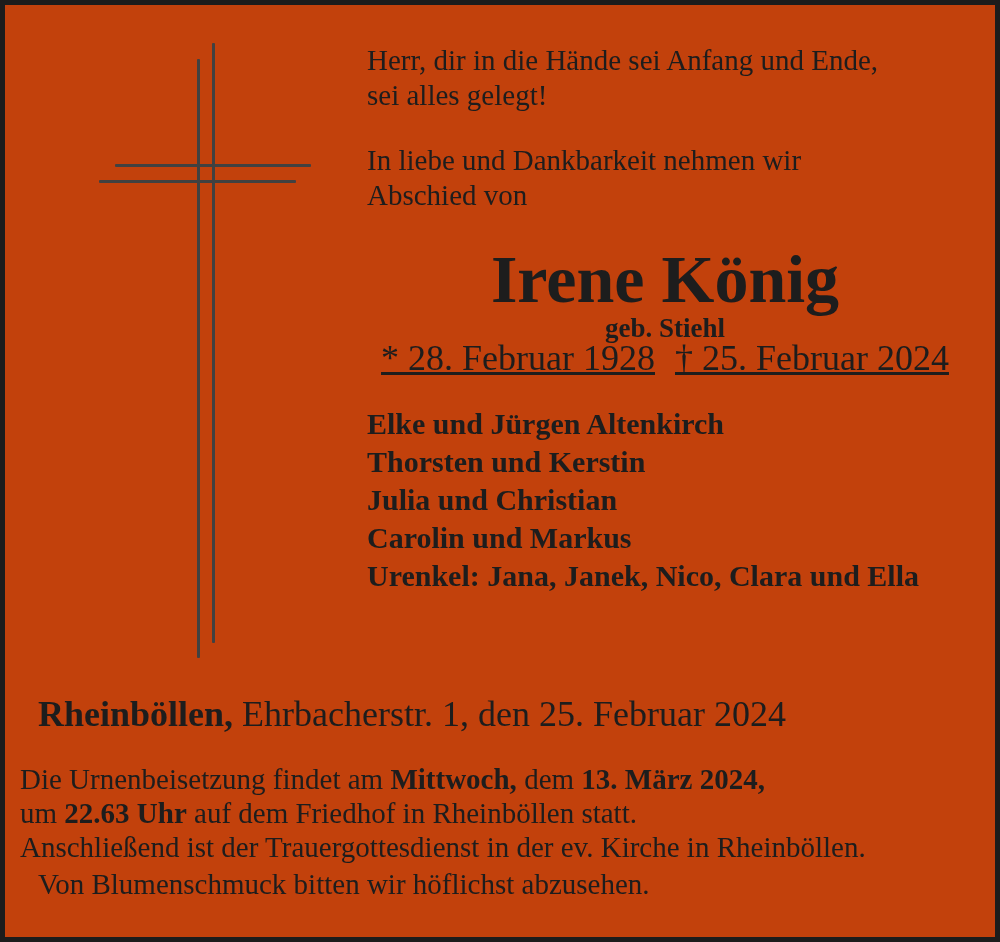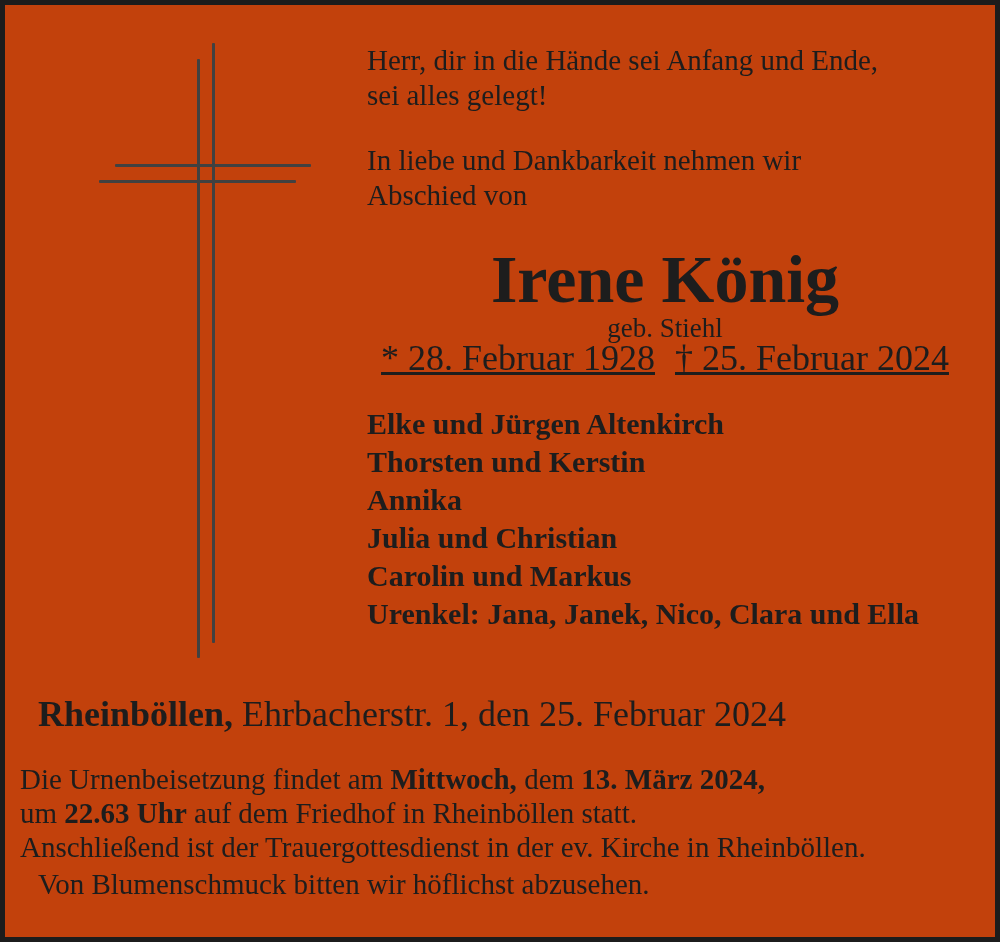--- a/index.html
+++ b/index.html
@@ -27,7 +27,7 @@
     left: 360px; top: 244px; width: 600px;
     text-align: center; font-size: 68px; font-weight: 700; line-height: 60px;
   }
-  .maiden  { left: 360px; top: 308px; width: 600px; text-align: center; font-size: 27px; line-height: 30px; }
+  .maiden  { left: 360px; top: 308px; width: 600px; text-align: center; font-size: 27px; line-height: 30px; font-weight: bold; }
   .dates   { left: 360px; top: 336px; width: 600px; text-align: center; font-size: 36px; line-height: 34px; text-decoration: underline; }
   .dates .death { margin-left: 20px; }
   .mourners { left: 362px; top: 400px; font-size: 30px; font-weight: 700; line-height: 38px; }

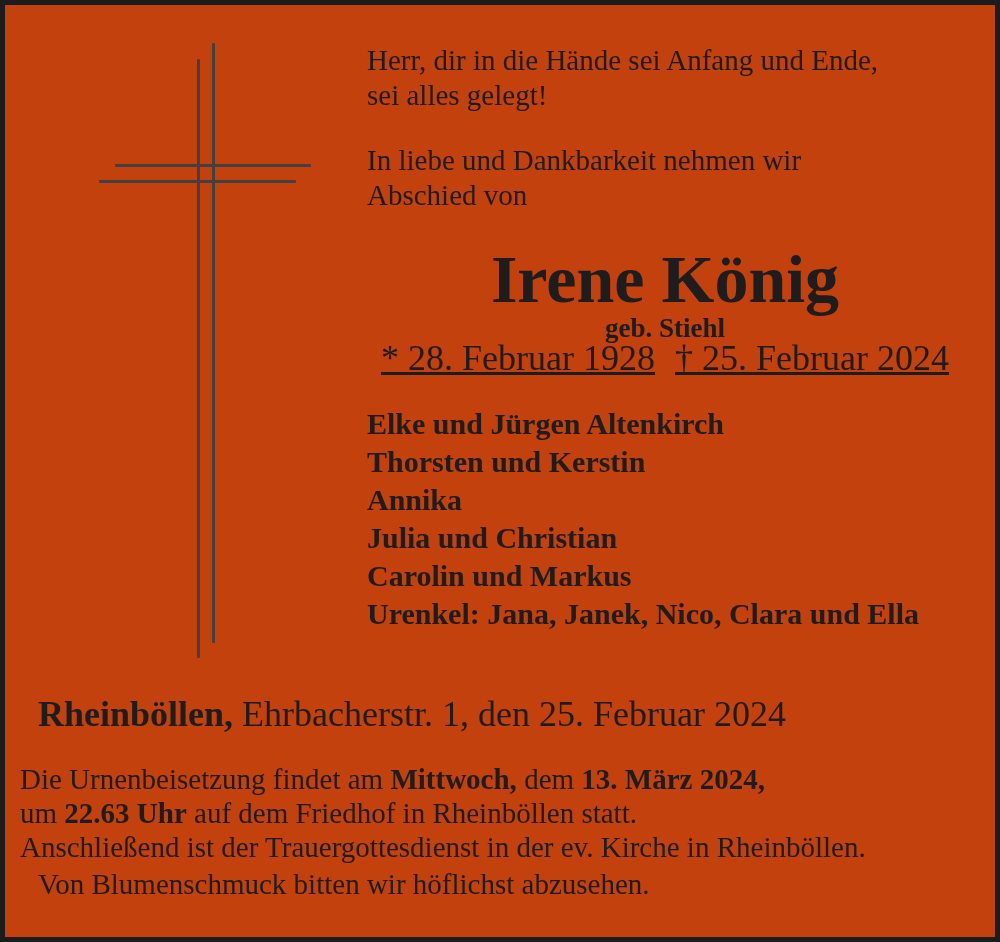--- a/index.html
+++ b/index.html
@@ -69,7 +69,6 @@
   <div class="block mourners">
       <div>Elke und Jürgen Altenkirch</div>
       <div>Thorsten und Kerstin</div>
-      <div>Annika</div>
       <div>Julia und Christian</div>
       <div>Carolin und Markus</div>
       <div>Urenkel: Jana, Janek, Nico, Clara und Ella</div>

